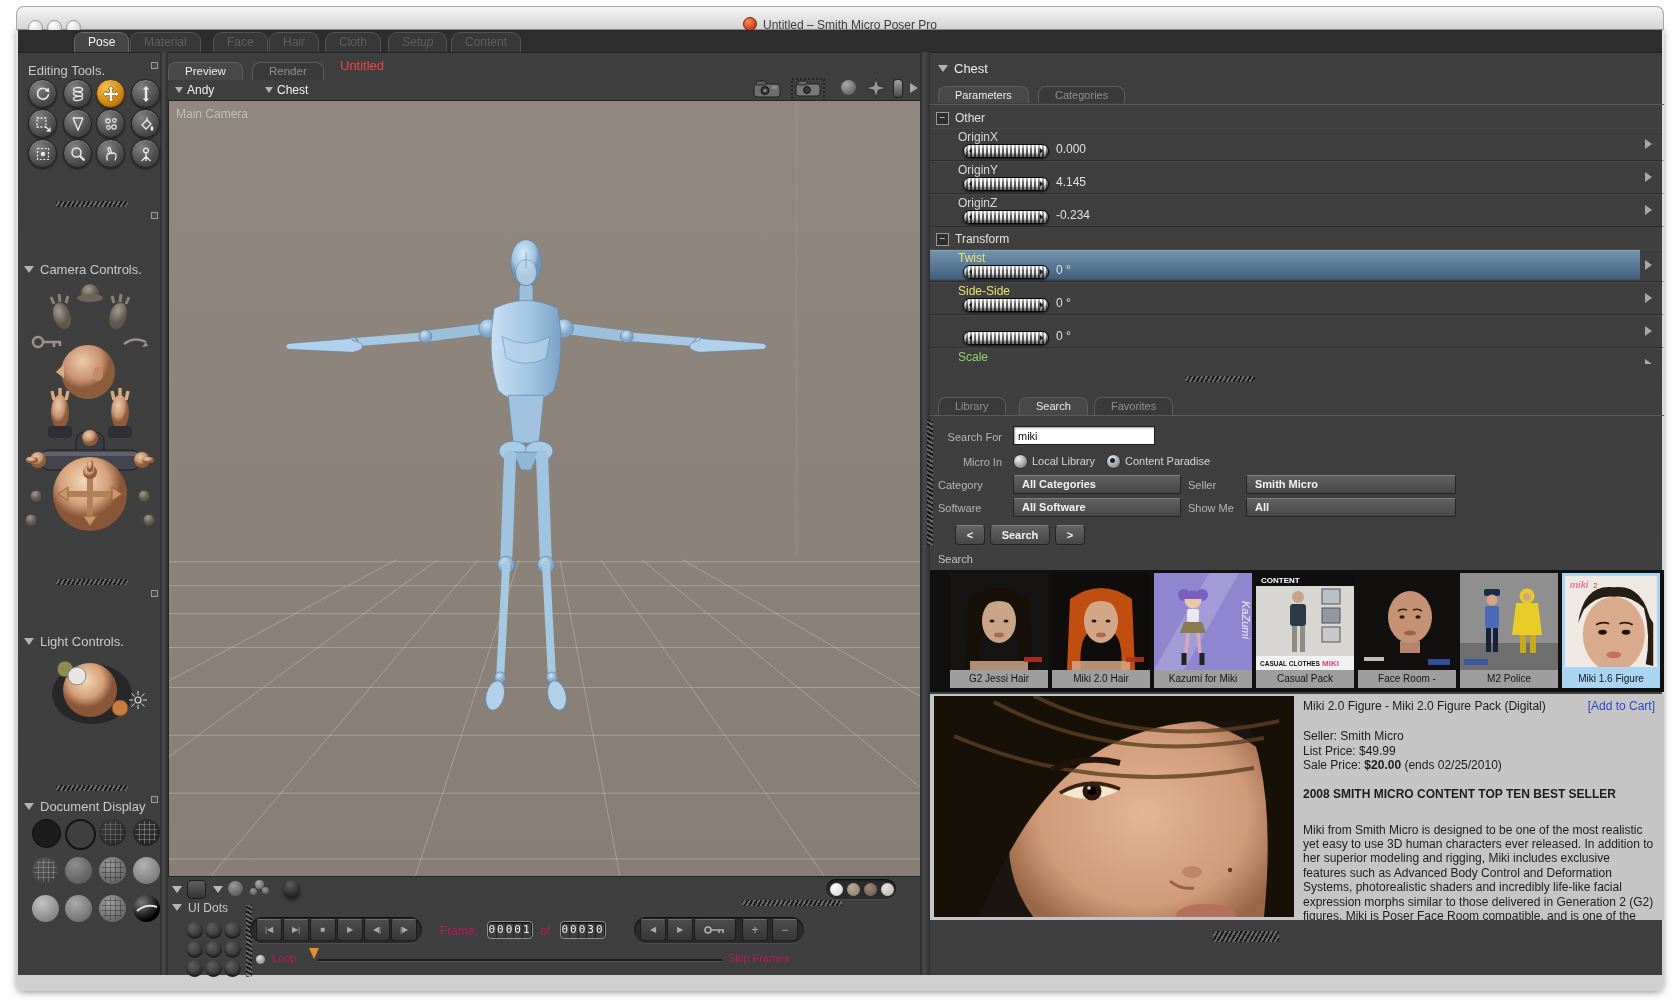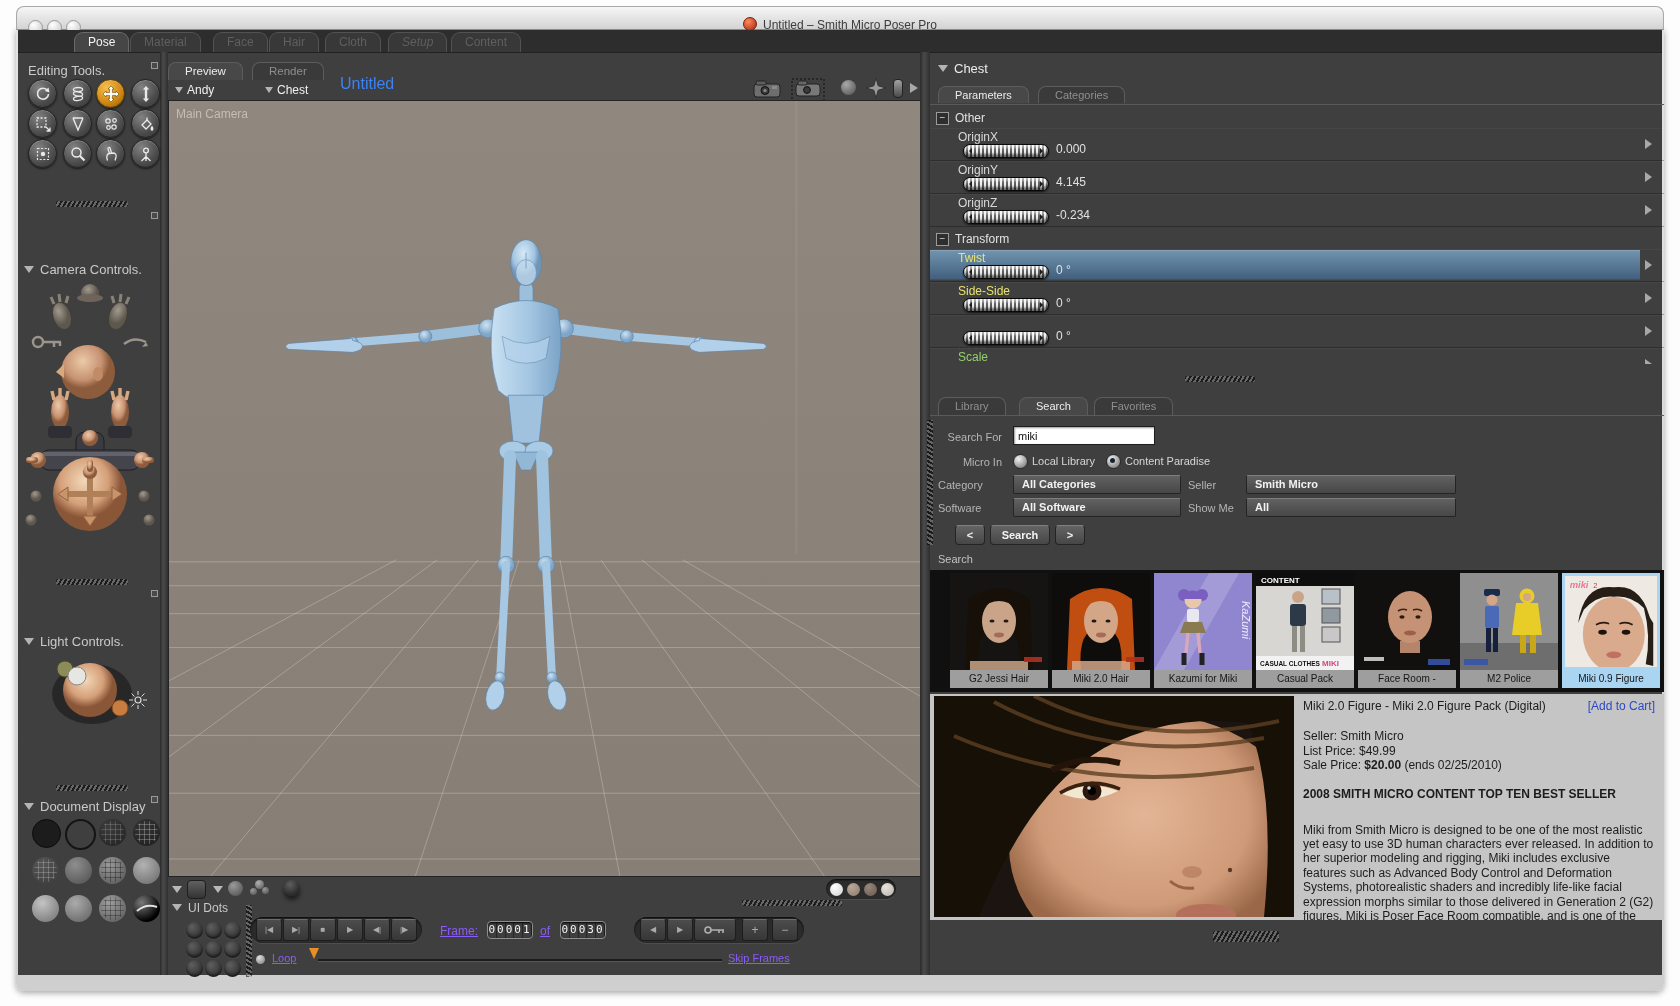--- a/index.html
+++ b/index.html
@@ -310,7 +310,7 @@
 
   <div class="dtab on" style="left:168px;top:62px">Preview</div>
   <div class="dtab" style="left:252px;top:62px">Render</div>
-  <div class="lbl" style="left:340px;top:75px;font-size:16px;color:#3b82f6">Untitled</div>
+  <div class="lbl" style="left:340px;top:58px;font-size:13px;color:#ef4444">Untitled</div>
 
   <div class="lbl" style="left:175px;top:83px;font-size:12px;color:#f0f0f0"><span class="tri sm"></span><span>Andy</span></div>
   <div class="lbl" style="left:265px;top:83px;font-size:12px;color:#f0f0f0"><span class="tri sm"></span><span>Chest</span></div>

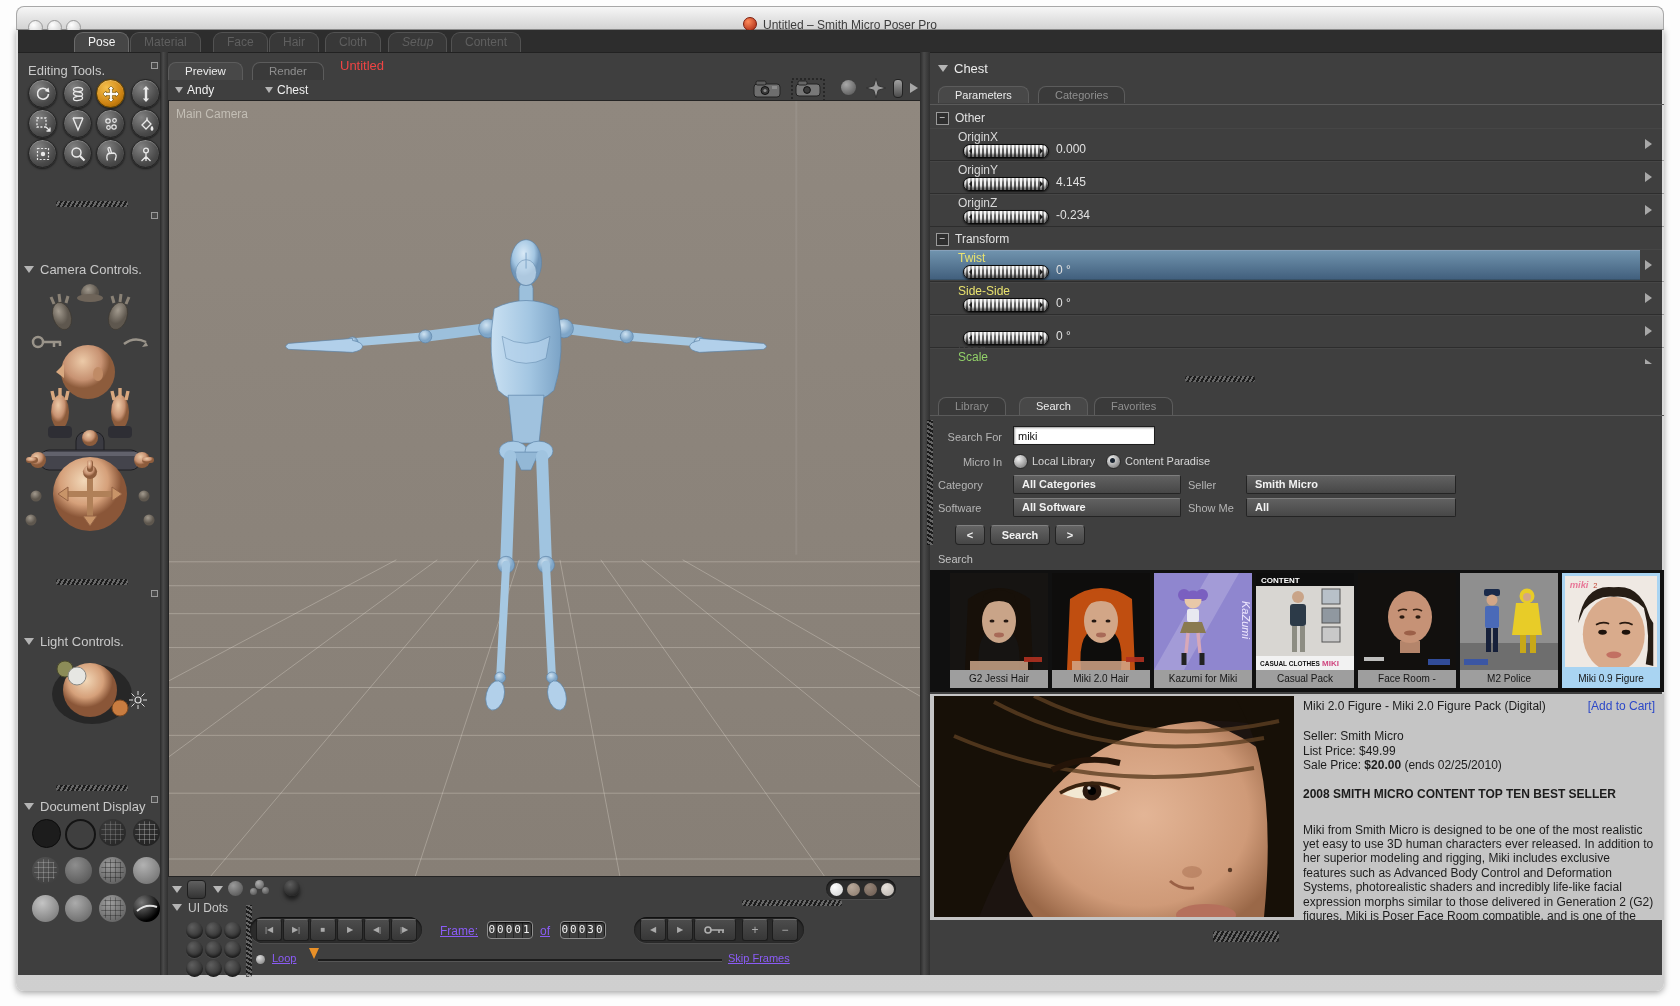--- a/index.html
+++ b/index.html
@@ -675,7 +675,7 @@
      <path d="M33,52 q7,-4 14,-1 M58,51 q7,-3 14,1" stroke="#2a1a10" stroke-width="1.8" fill="none"></path>
      <ellipse cx="52" cy="84" rx="8" ry="3.6" fill="#c27062"></ellipse>
           </svg></div>
-        <div class="tlab">Miki 0.9 Figure</div>
+        <div class="tlab">Miki 1.6 Figure</div>
       </div>
     </div>
 

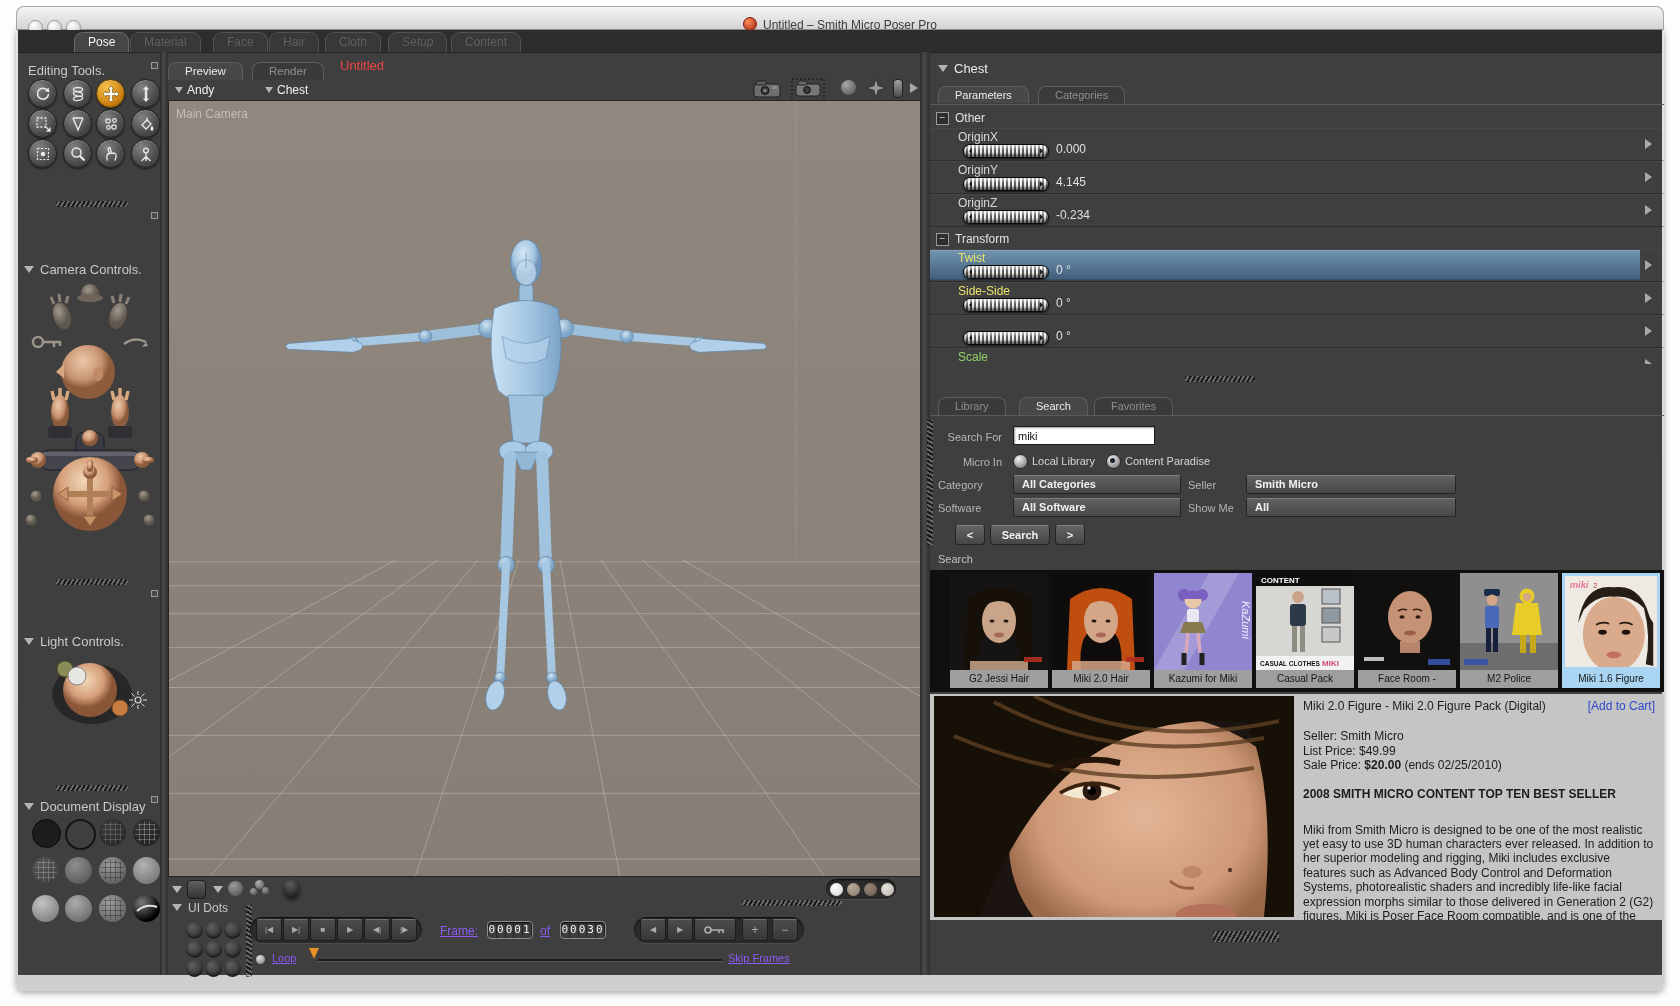--- a/index.html
+++ b/index.html
@@ -86,7 +86,7 @@
   .counter{position:absolute;width:44px;height:16px;border:1px solid #8e8e8e;border-radius:4px;color:#f2f2f2;
     font-family:"DejaVu Sans Mono",monospace;font-size:11px;line-height:16px;text-align:center;letter-spacing:2px;
     background:repeating-linear-gradient(90deg,#3e3e3e 0 7.8px,#262626 7.8px 8.8px);box-shadow:inset 0 1px 2px #000;}
-  .tlabel{position:absolute;font-size:11px;color:#8b5cf6;text-decoration:underline;}
+  .tlabel{position:absolute;font-size:11px;color:#be185d;}
   .uidot{position:absolute;width:17px;height:17px;border-radius:50%;
     background:radial-gradient(circle at 35% 30%,#5e5e5e,#343434 70%);box-shadow:inset 0 -2px 3px rgba(0,0,0,.5),0 1px 1px rgba(255,255,255,.07);}
   .fdot{position:absolute;border-radius:50%;}

